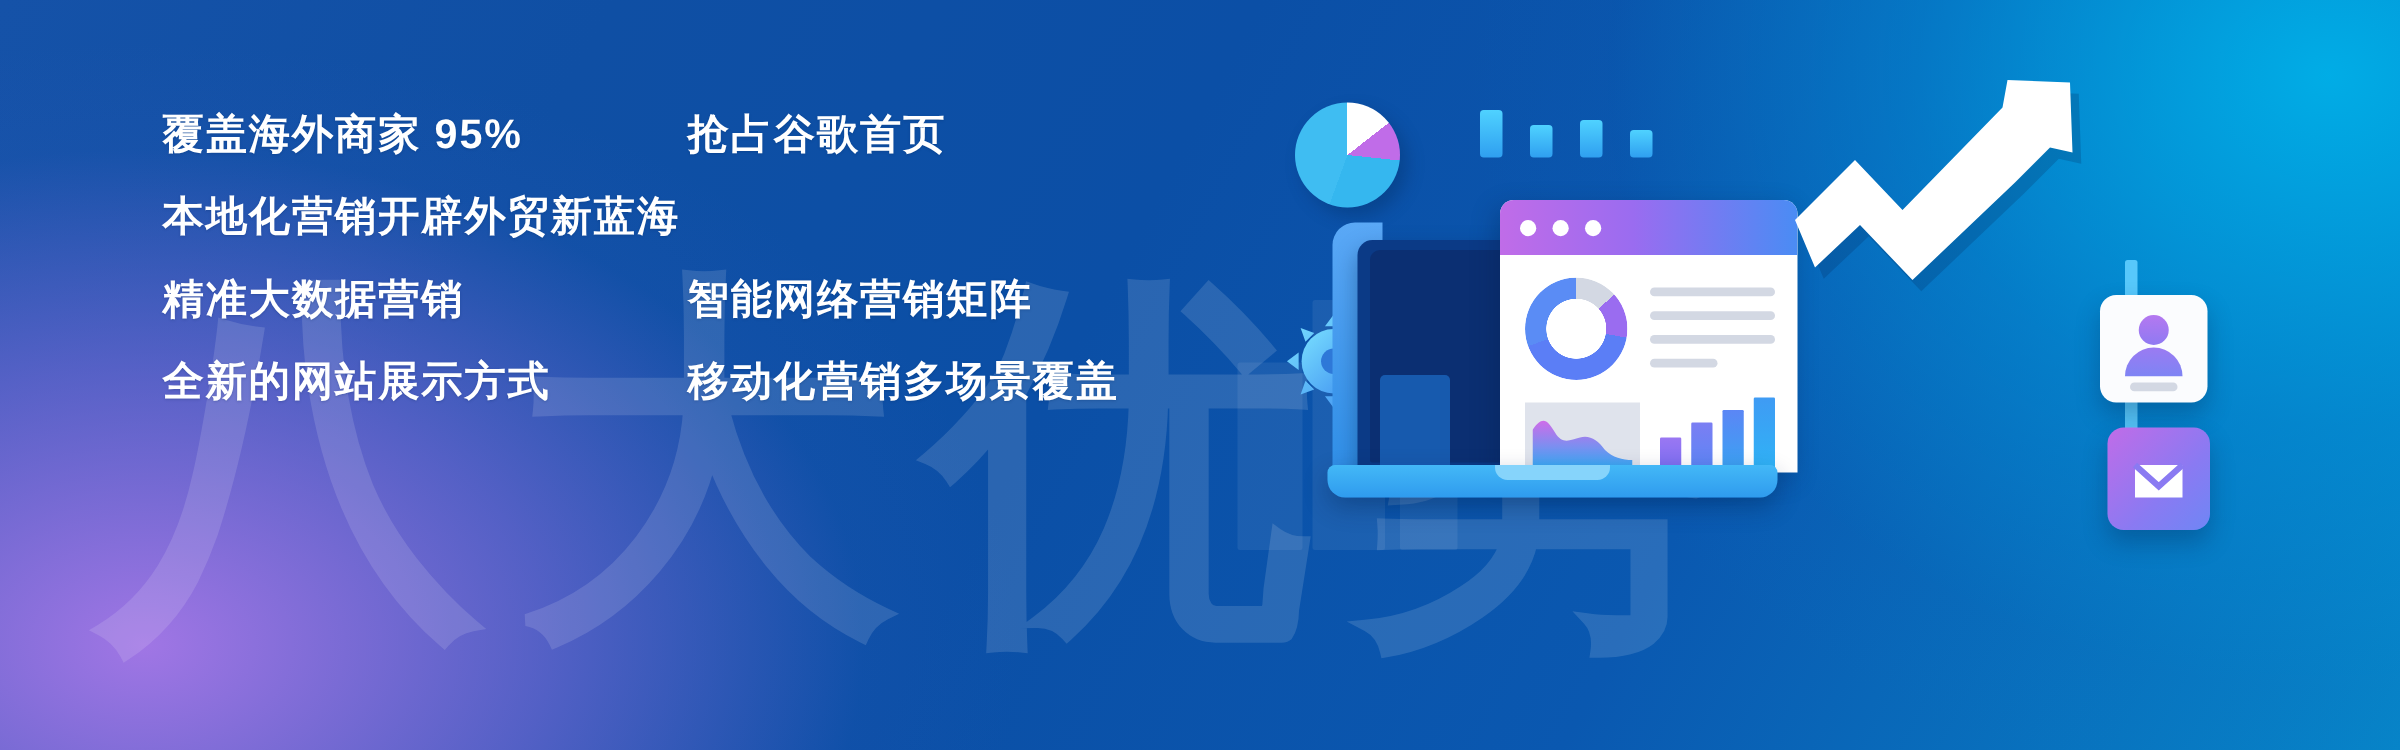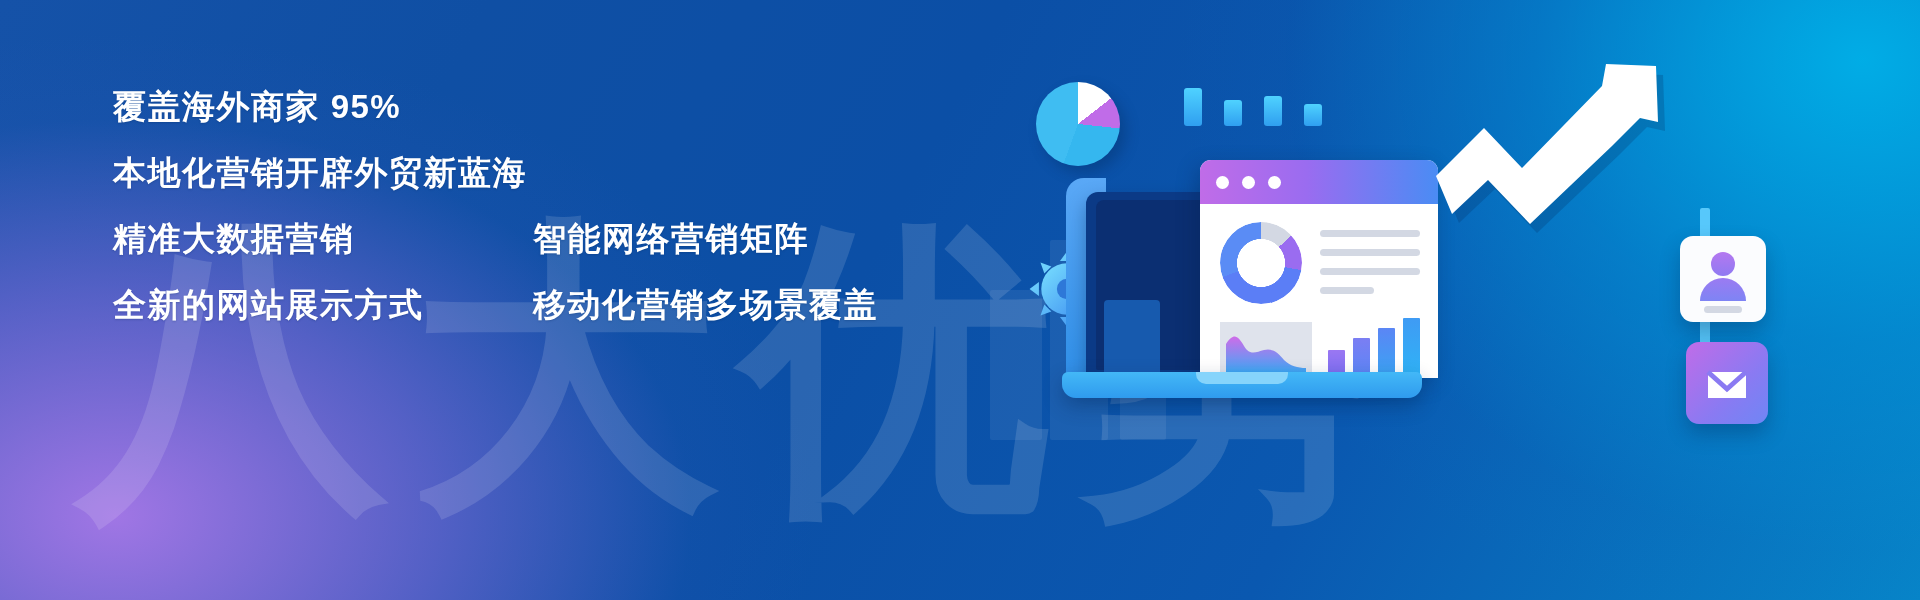--- a/index.html
+++ b/index.html
@@ -26,7 +26,7 @@
   }
 
   
-  .copy{ position:absolute; left:113px; top:74px; width:900px; }
+  .copy{ position:absolute; left:130px; top:74px; width:900px; }
   .copy-row{ display:flex; height:66px; align-items:center; }
   .copy-cell{
     color:#ffffff; font-weight:700; font-size:33px; letter-spacing:1.5px;

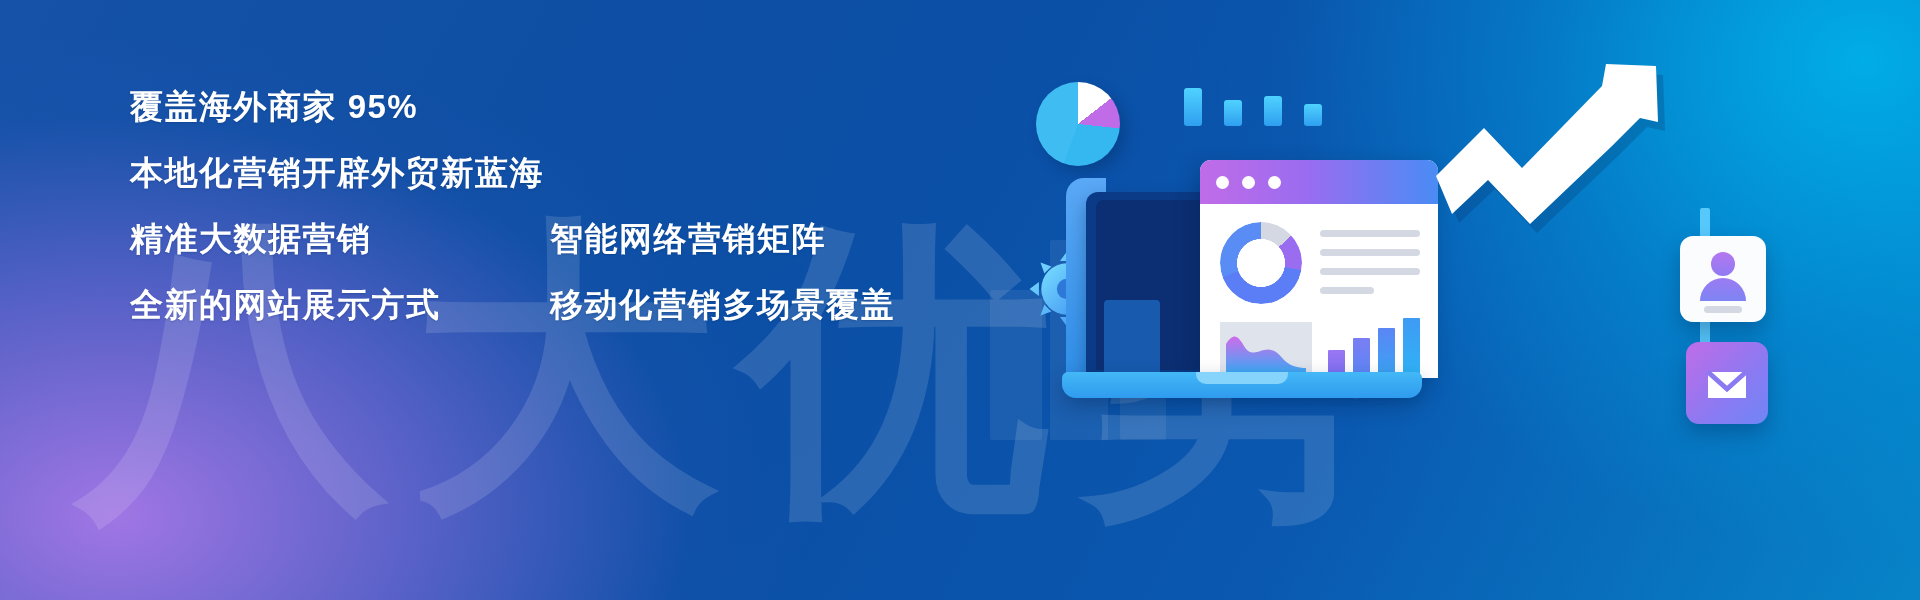--- a/index.html
+++ b/index.html
@@ -175,6 +175,7 @@
   <div class="copy">
     <div class="copy-row">
       <div class="copy-cell col-a">覆盖海外商家 95%</div>
+      <div class="copy-cell col-b">抢占谷歌首页</div>
     </div>
     <div class="copy-row">
       <div class="copy-cell col-b">本地化营销开辟外贸新蓝海</div>

